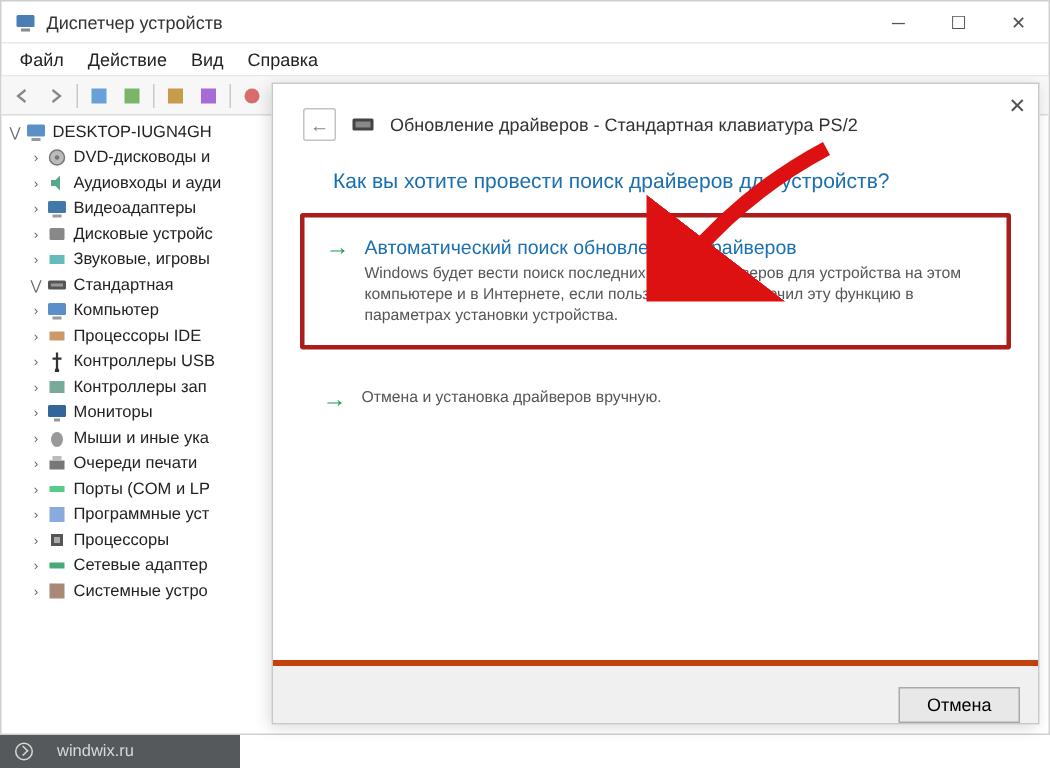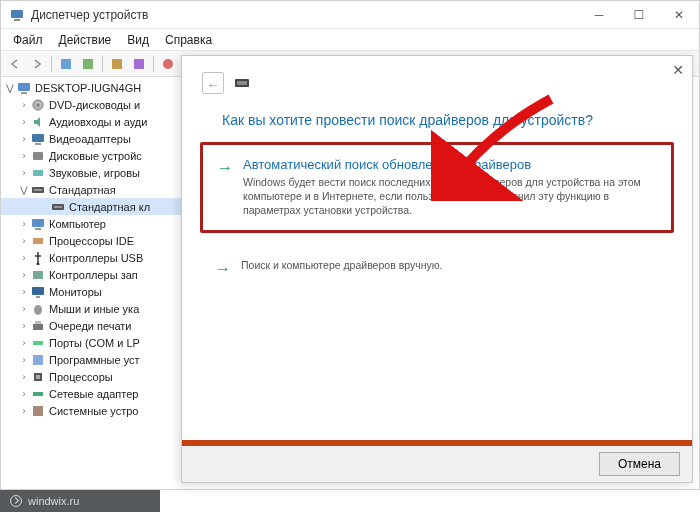--- a/index.html
+++ b/index.html
@@ -343,6 +343,7 @@
             <rect x="3" y="6" width="10" height="4" fill="#888"></rect>
           </svg>
         </span>
+      <span class="dtitle">Обновление драйверов - Стандартная клавиатура PS/2</span>
     </div>
     <div class="dlg-q">Как вы хотите провести поиск драйверов для устройств?</div>
 

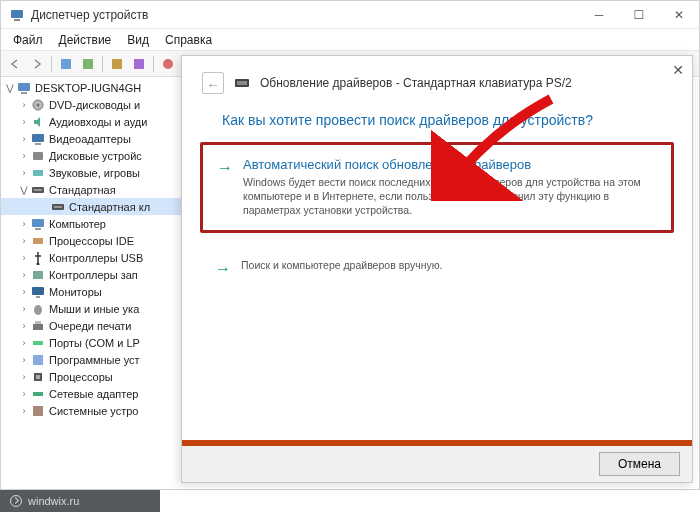--- a/index.html
+++ b/index.html
@@ -206,16 +206,6 @@
             </svg>
           </span>
           <span>Стандартная</span>
-        </div>
-        <div class="node l3 sel">
-          <span class="exp"></span>
-          <span class="ticon">
-            <svg width="14" height="14">
-              <rect x="1" y="4" width="12" height="6" rx="1" fill="#555"></rect>
-              <rect x="3" y="6" width="8" height="2" fill="#999"></rect>
-            </svg>
-          </span>
-          <span>Стандартная кл</span>
         </div>
         <div class="node l2">
           <span class="exp">›</span>

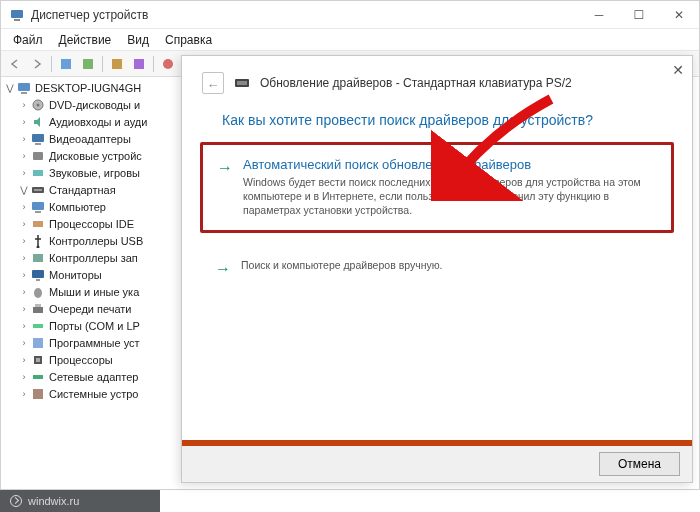--- a/index.html
+++ b/index.html
@@ -351,7 +351,7 @@
         <div class="orow">
           <span class="arrow">→</span>
           <div>
-            <div class="odesc">Поиск и компьютере драйверов вручную.</div>
+            <div class="odesc">Отмена и установка драйверов вручную.</div>
           </div>
         </div>
       </div>

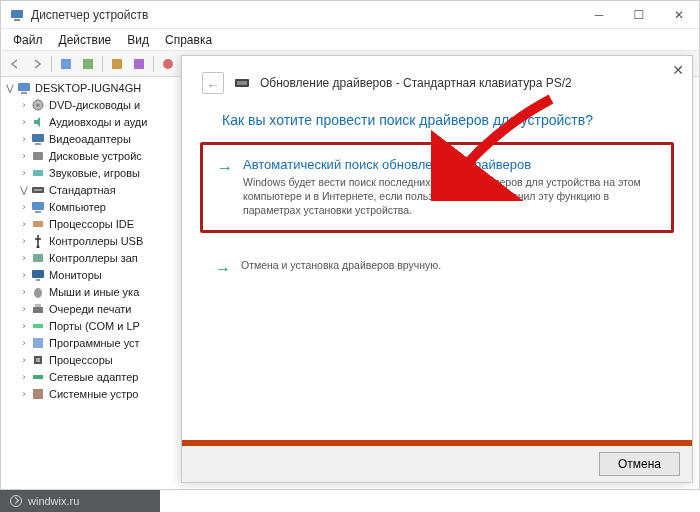--- a/index.html
+++ b/index.html
@@ -51,7 +51,7 @@
 .opt .otitle { color: #1a6fb0; font-size: 13px; margin-bottom: 3px; }
 .opt .odesc { color: #555; font-size: 10.5px; line-height: 1.35; max-width: 420px; }
 
-.dlg-bottom { position: absolute; bottom: 0; left: 0; right: 0; height: 42px; background: #f0f0f0; border-top: 6px solid #c2410c; display: flex; align-items: center; justify-content: flex-end; padding: 0 12px; }
+.dlg-bottom { position: absolute; bottom: 0; left: 0; right: 0; height: 42px; background: #f0f0f0; border-top: 4px solid #c2410c; display: flex; align-items: flex-end; justify-content: flex-end; padding: 0 12px; }
 .dlg-bottom button { padding: 4px 18px; font-size: 12px; background: #e8e8e8; border: 1px solid #aaa; }
 
 

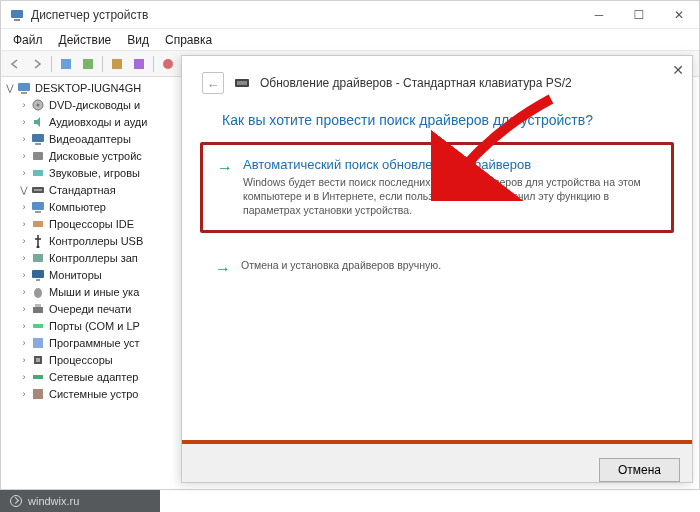--- a/index.html
+++ b/index.html
@@ -58,7 +58,7 @@
 .ann-arrow { position: absolute; left: 430px; top: 90px; pointer-events: none; }
 
 
-.wm { position: absolute; left: 0; bottom: 0; height: 22px; background: #56595c; color: #d8d8d8; font-size: 11px; display: flex; align-items: center; padding: 0 10px; gap: 6px; width: 160px; }
+.wm { position: absolute; left: 0; bottom: 0; height: 22px; background: #56595c; color: #d8d8d8; font-size: 11px; display: flex; align-items: center; padding: 0 10px; gap: 16px; width: 160px; }
 .wm .circ { width: 12px; height: 12px; border: 1.5px solid #d8d8d8; border-radius: 50%; position: relative; }
 .wm .circ::after { content: ""; position: absolute; right: 3px; top: 2px; width: 4px; height: 4px; border: 1.5px solid #d8d8d8; border-left: none; border-bottom: none; transform: rotate(45deg); }
 

